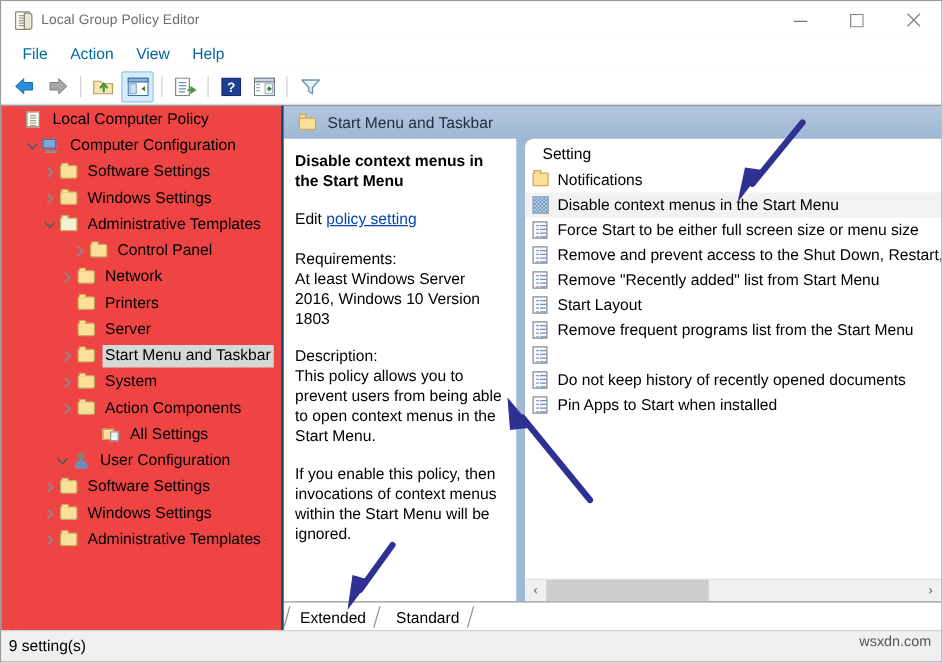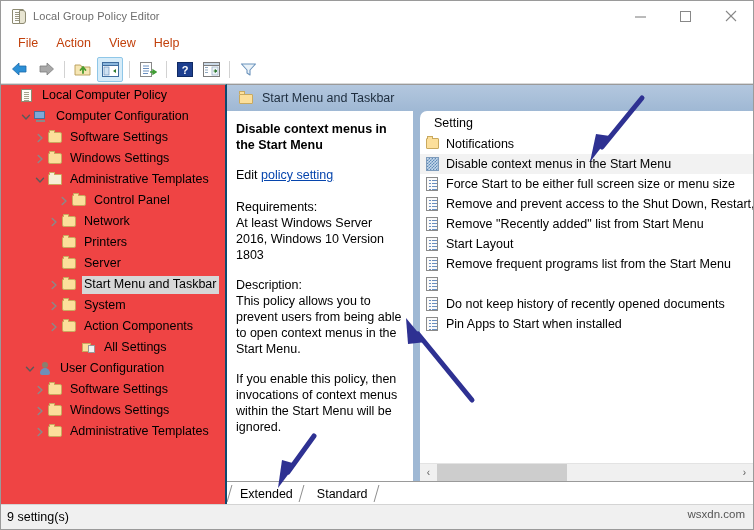--- a/index.html
+++ b/index.html
@@ -88,7 +88,7 @@
   .menu-item {
     padding: 3px 9px;
     font-size: 12.5px;
-    color: #c2410c;
+    color: #0369a1;
   }
 
   

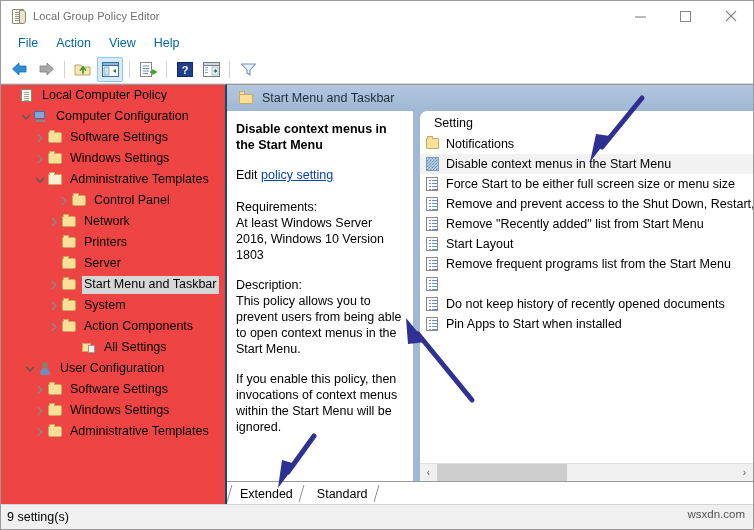--- a/index.html
+++ b/index.html
@@ -724,7 +724,7 @@
           </span>
           <span class="tree-label">All Settings</span>
         </div>
-        <div class="tree-row" style="padding-left: 22px;">
+        <div class="tree-row" style="padding-left: 22px; margin-left: 20px;">
           <span class="chev">
             <svg width="10" height="10" viewBox="0 0 10 10">
               <path d="M1.5 3.2 L5 7 L8.5 3.2" fill="none" stroke="#5a5a5a" stroke-width="1.4" stroke-linecap="round" stroke-linejoin="round"></path>

